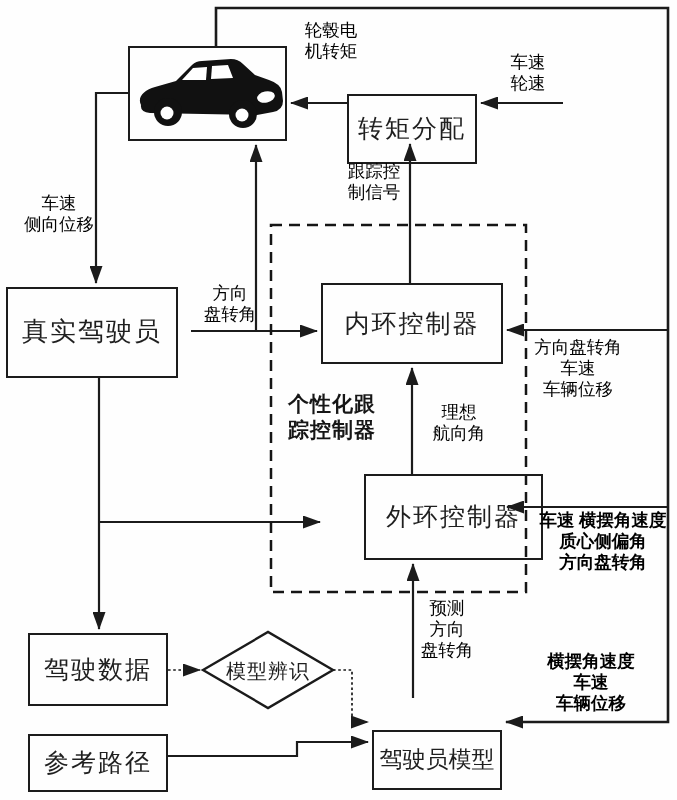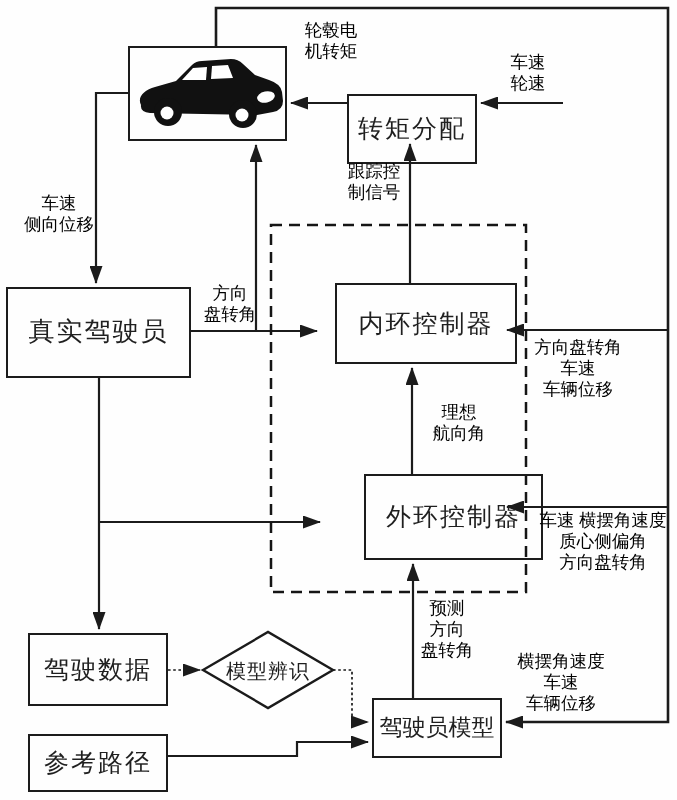--- a/index.html
+++ b/index.html
@@ -104,7 +104,7 @@
     <span>转矩分配</span>
   </div>
 
-  <div class="box" style="left:6px;top:287px;width:185px;height:91px;font-size:26px;">
+  <div class="box" style="left:6px;top:287px;width:172px;height:91px;font-size:26px;">
     <span>真实驾驶员</span>
   </div>
 

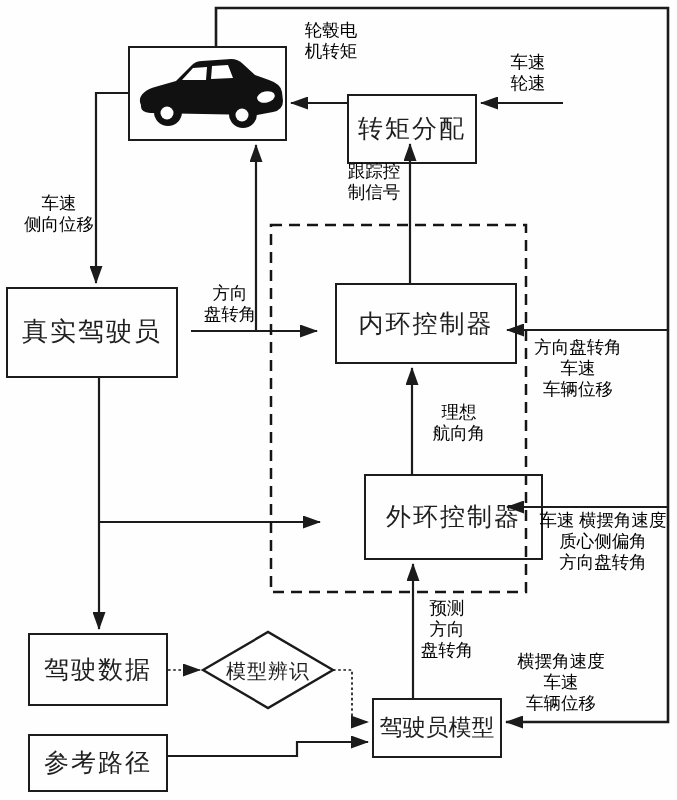--- a/index.html
+++ b/index.html
@@ -108,7 +108,7 @@
     <span>真实驾驶员</span>
   </div>
 
-  <div class="box" style="left:335px;top:283px;width:182px;height:81px;">
+  <div class="box" style="left:321px;top:283px;width:182px;height:81px;">
     <span>内环控制器</span>
   </div>
 

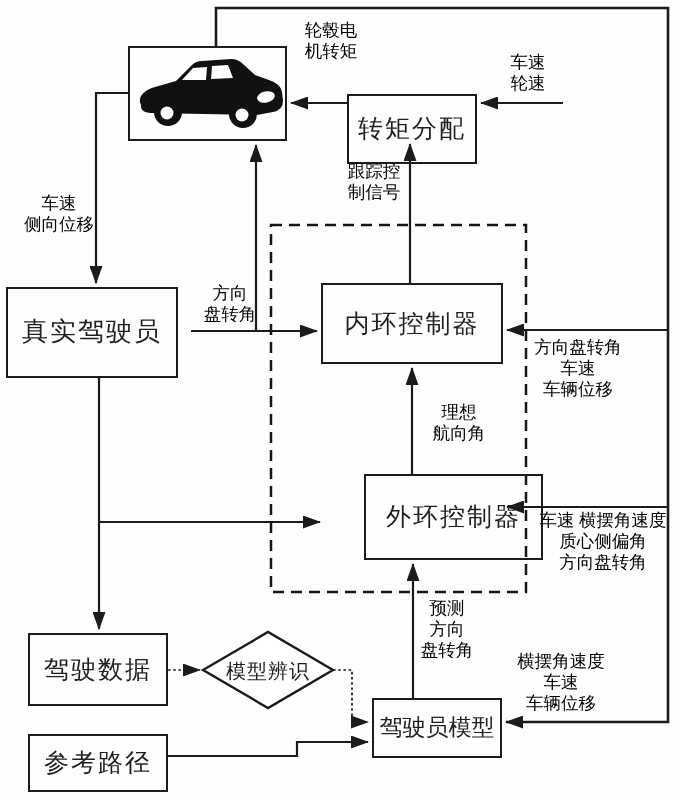--- a/index.html
+++ b/index.html
@@ -130,6 +130,8 @@
 
   <div class="diamond-lbl" style="left:203px;top:658px;width:130px;">模型辨识</div>
 
+  <div class="lbl-big" style="left:288px;top:391px;width:100px;">个性化跟
+踪控制器</div>
 
   <div class="lbl" style="left:292px;top:20px;width:78px;">轮毂电
 机转矩</div>

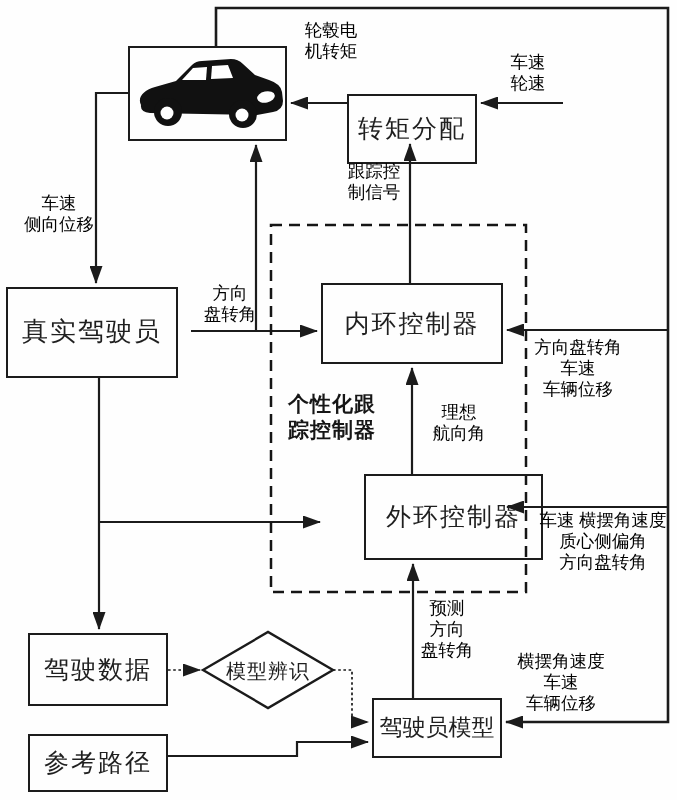--- a/index.html
+++ b/index.html
@@ -155,7 +155,7 @@
   <div class="lbl" style="left:419px;top:402px;width:80px;">理想
 航向角</div>
 
-  <div class="lbl" style="left:528px;top:510px;width:150px;">车速 横摆角速度
+  <div class="lbl" style="left:528px;top:510px;width:150px;font-weight:bold;">车速 横摆角速度
 质心侧偏角
 方向盘转角</div>
 

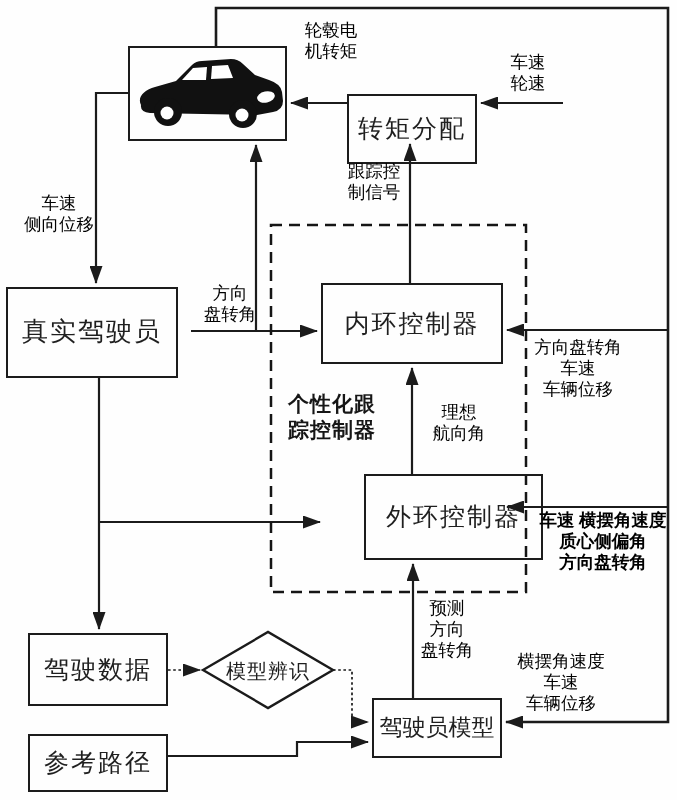--- a/index.html
+++ b/index.html
@@ -163,7 +163,7 @@
 方向
 盘转角</div>
 
-  <div class="lbl" style="left:497px;top:651px;width:128px;">横摆角速度
+  <div class="lbl" style="left:527px;top:651px;width:128px;font-weight:bold;">横摆角速度
 车速
 车辆位移</div>
 

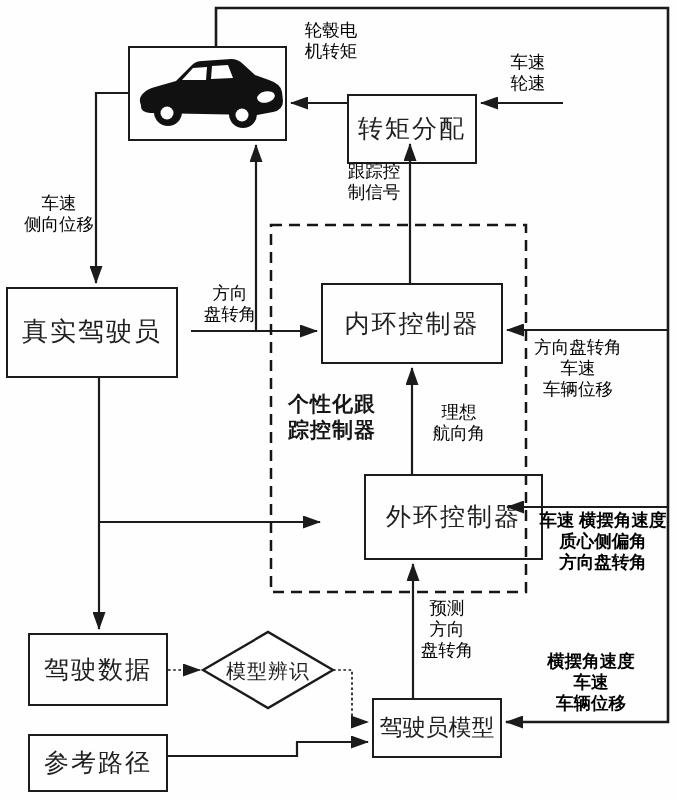--- a/index.html
+++ b/index.html
@@ -124,7 +124,7 @@
     <span>驾驶数据</span>
   </div>
 
-  <div class="box" style="left:372px;top:698px;width:130px;height:60px;font-size:23px;letter-spacing:0;">
+  <div class="box" style="left:372px;top:730px;width:130px;height:60px;font-size:23px;letter-spacing:0;">
     <span>驾驶员模型</span>
   </div>
 

